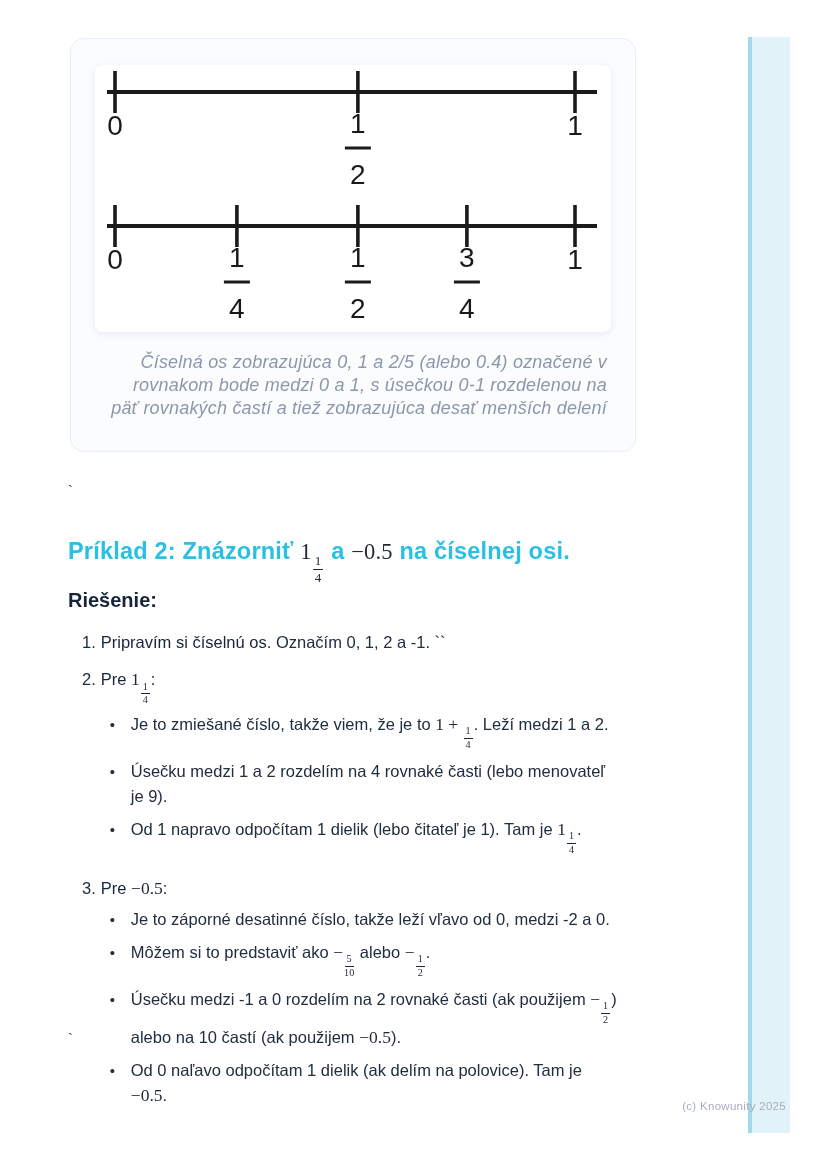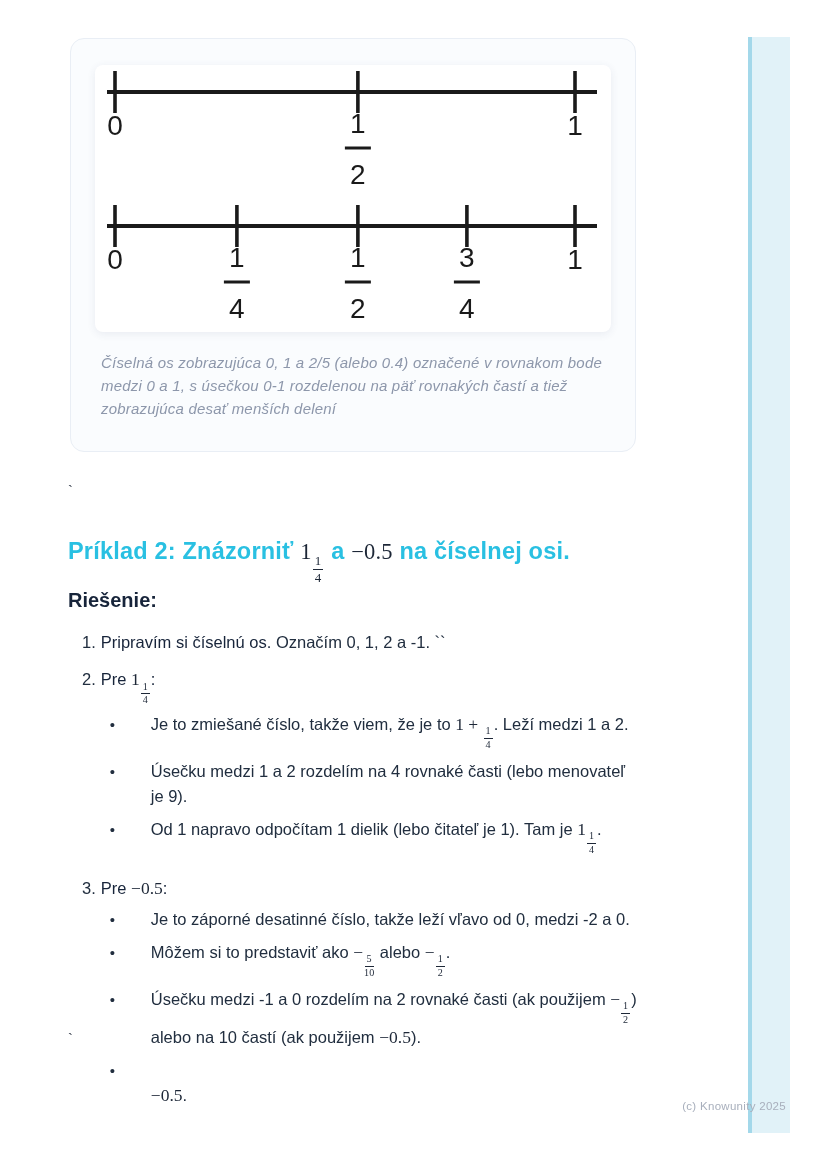--- a/index.html
+++ b/index.html
@@ -24,8 +24,8 @@
   .figure svg{position:absolute;left:0;top:0;}
   .caption{
     position:absolute;left:30px;top:312px;width:506px;
-    font-style:italic;font-size:15px;line-height:23px;letter-spacing:.2px;
-    color:#8d97ab;text-align:left;
+    font-style:italic;font-size:18px;line-height:23px;letter-spacing:.2px;
+    color:#8d97ab;text-align:right;
   }
   .stray{position:absolute;font-size:15px;color:#2a3342;}
   .stray-top{left:68px;top:482px;}

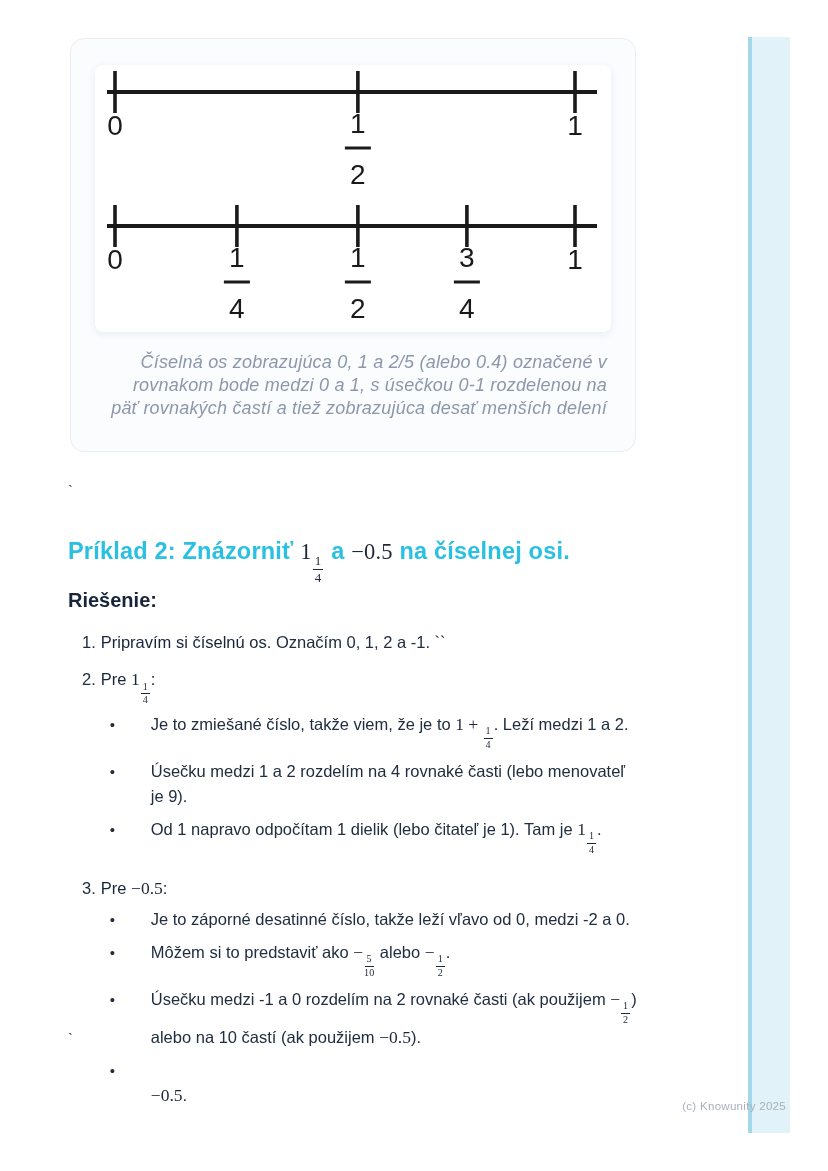--- a/index.html
+++ b/index.html
@@ -52,7 +52,7 @@
   .bullets{margin-top:6px;}
   .bullet{display:flex;margin-bottom:8px;}
   .dot{flex:none;width:30px;padding-left:9px;font-size:15px;box-sizing:border-box;}
-  .bullet-text{flex:1;max-width:600px;margin-left:20px;}
+  .bullet-text{flex:1;max-width:600px;}
   
   .seg-b{font-weight:400;color:#17243a;}
   .seg-m{font-family:"Liberation Serif",serif;font-weight:400;color:#1d2737;font-size:17.5px;}

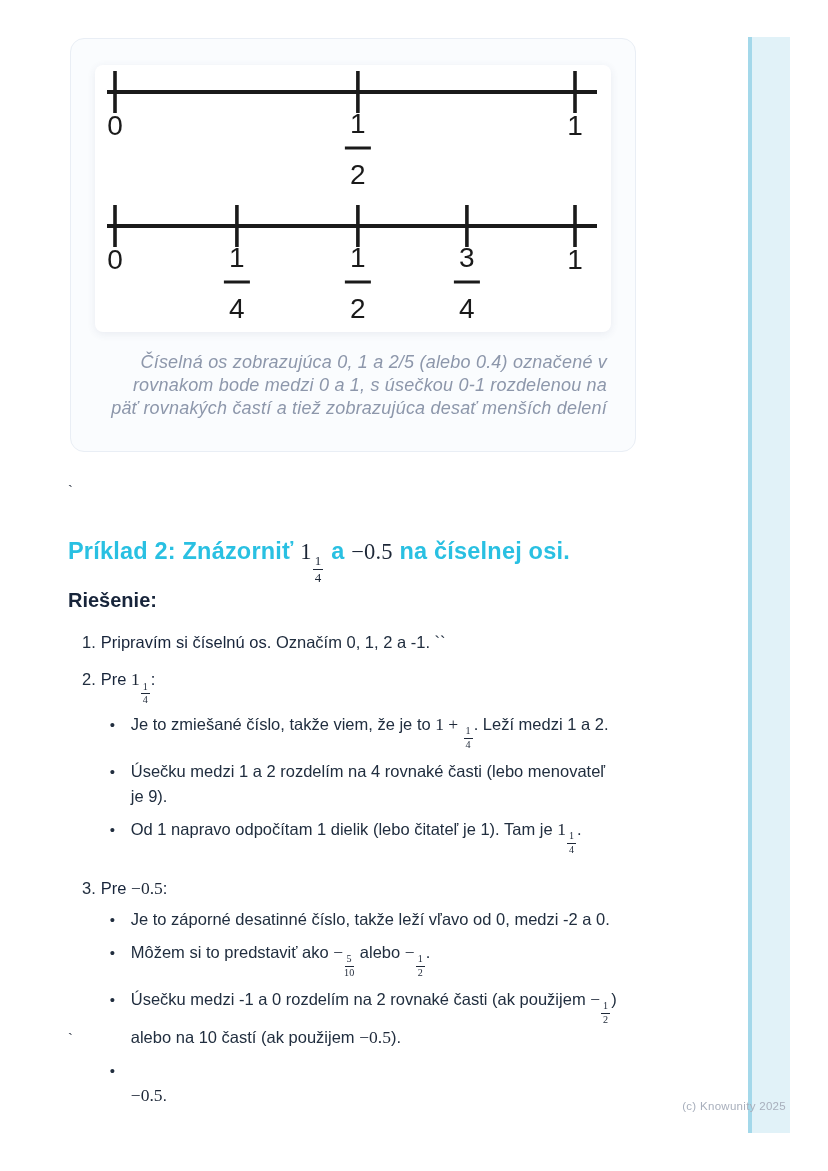--- a/index.html
+++ b/index.html
@@ -183,7 +183,7 @@
             </div>
             <div class="bullet">
               <span class="dot">•</span>
-              <div class="bullet-text"><br><span class="seg-m">−0.5</span><span>.</span></div>
+              <div class="bullet-text"><span>Od 0 naľavo odpočítam 1 dielik (ak delím na polovice). Tam je</span><br><span class="seg-m">−0.5</span><span>.</span></div>
             </div>
           </div>
         </div>

